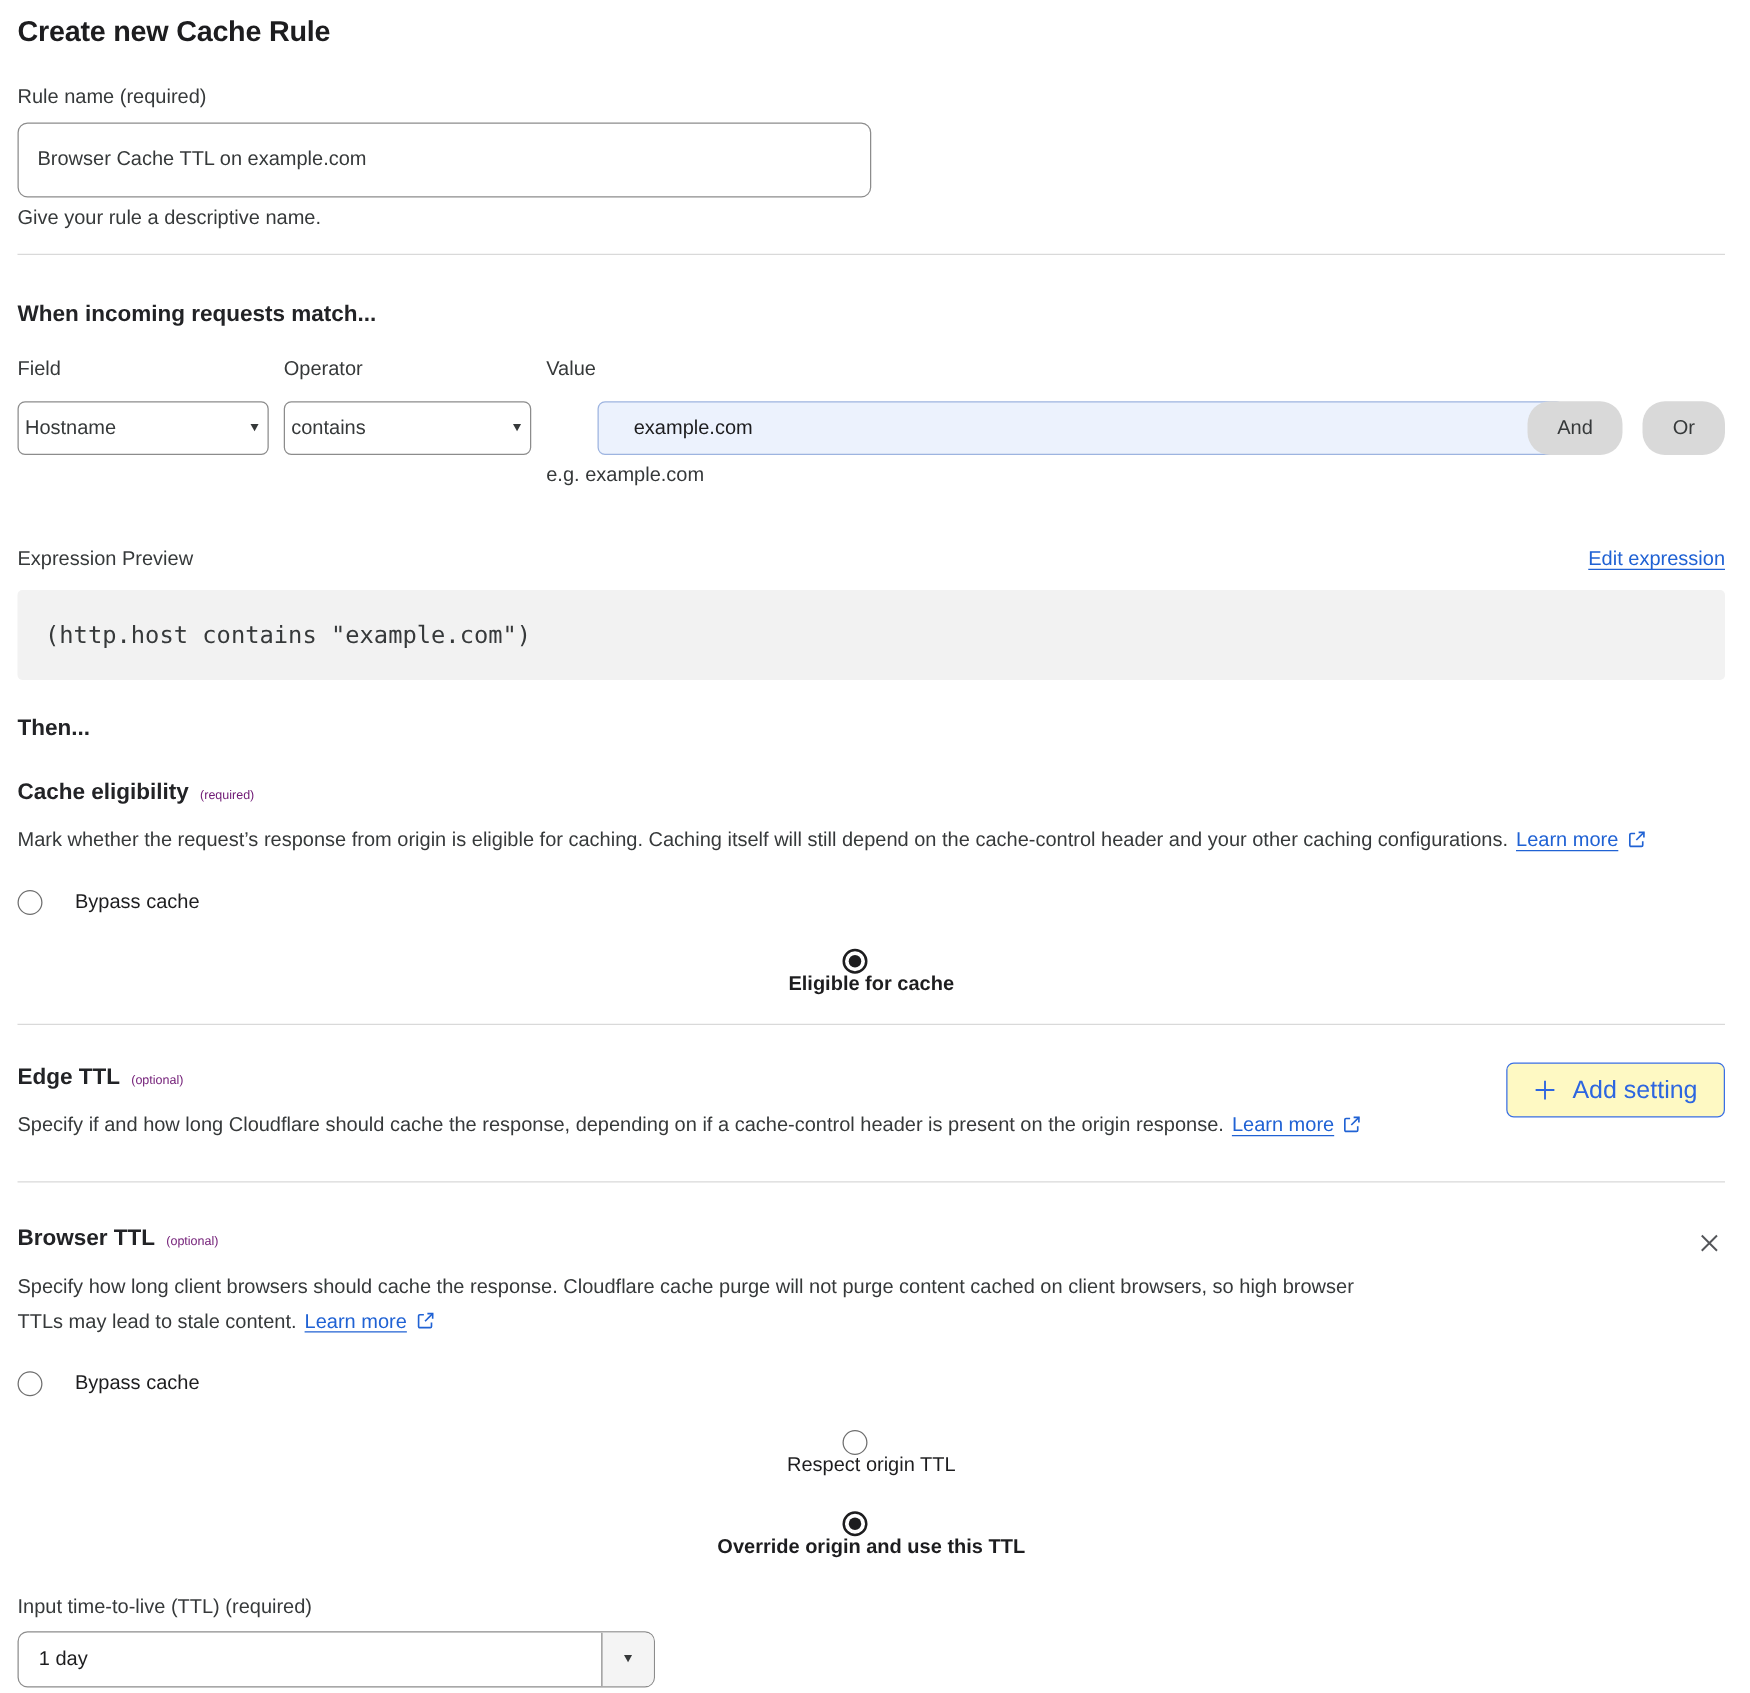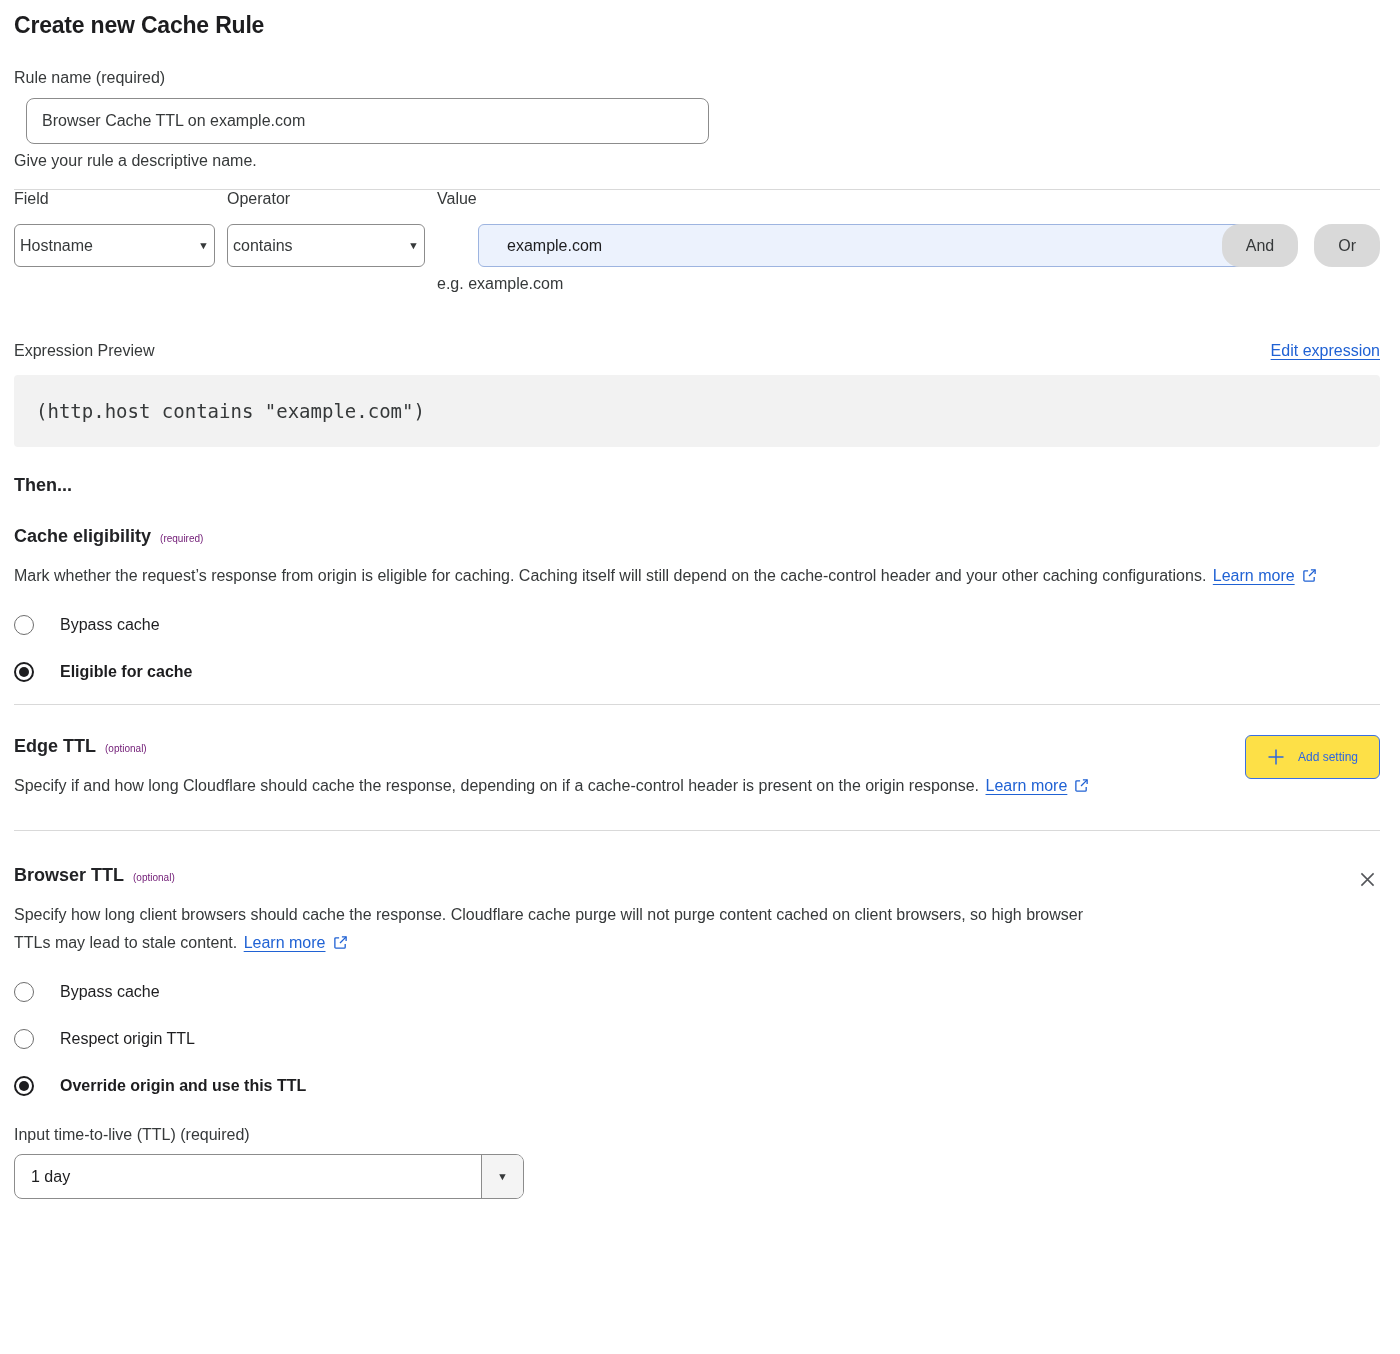--- a/index.html
+++ b/index.html
@@ -20,10 +20,10 @@
   .field-label { display: block; font-size: 16px; color: #36393a; margin-bottom: 11px; }
 
   .text-input {
-    width: 683px; height: 46px;
+    width: 683px; height: 60px;
     border: 1px solid #8c8c8c; border-radius: 8px;
     padding: 0 15px; font-size: 16px; color: #36393a;
-    font-family: inherit; background: #fff; outline: none; margin-left: 12px;
+    font-family: inherit; background: #fff; outline: none;
   }
   .help-text { font-size: 16px; color: #36393a; margin: 8px 0 0 0; }
 

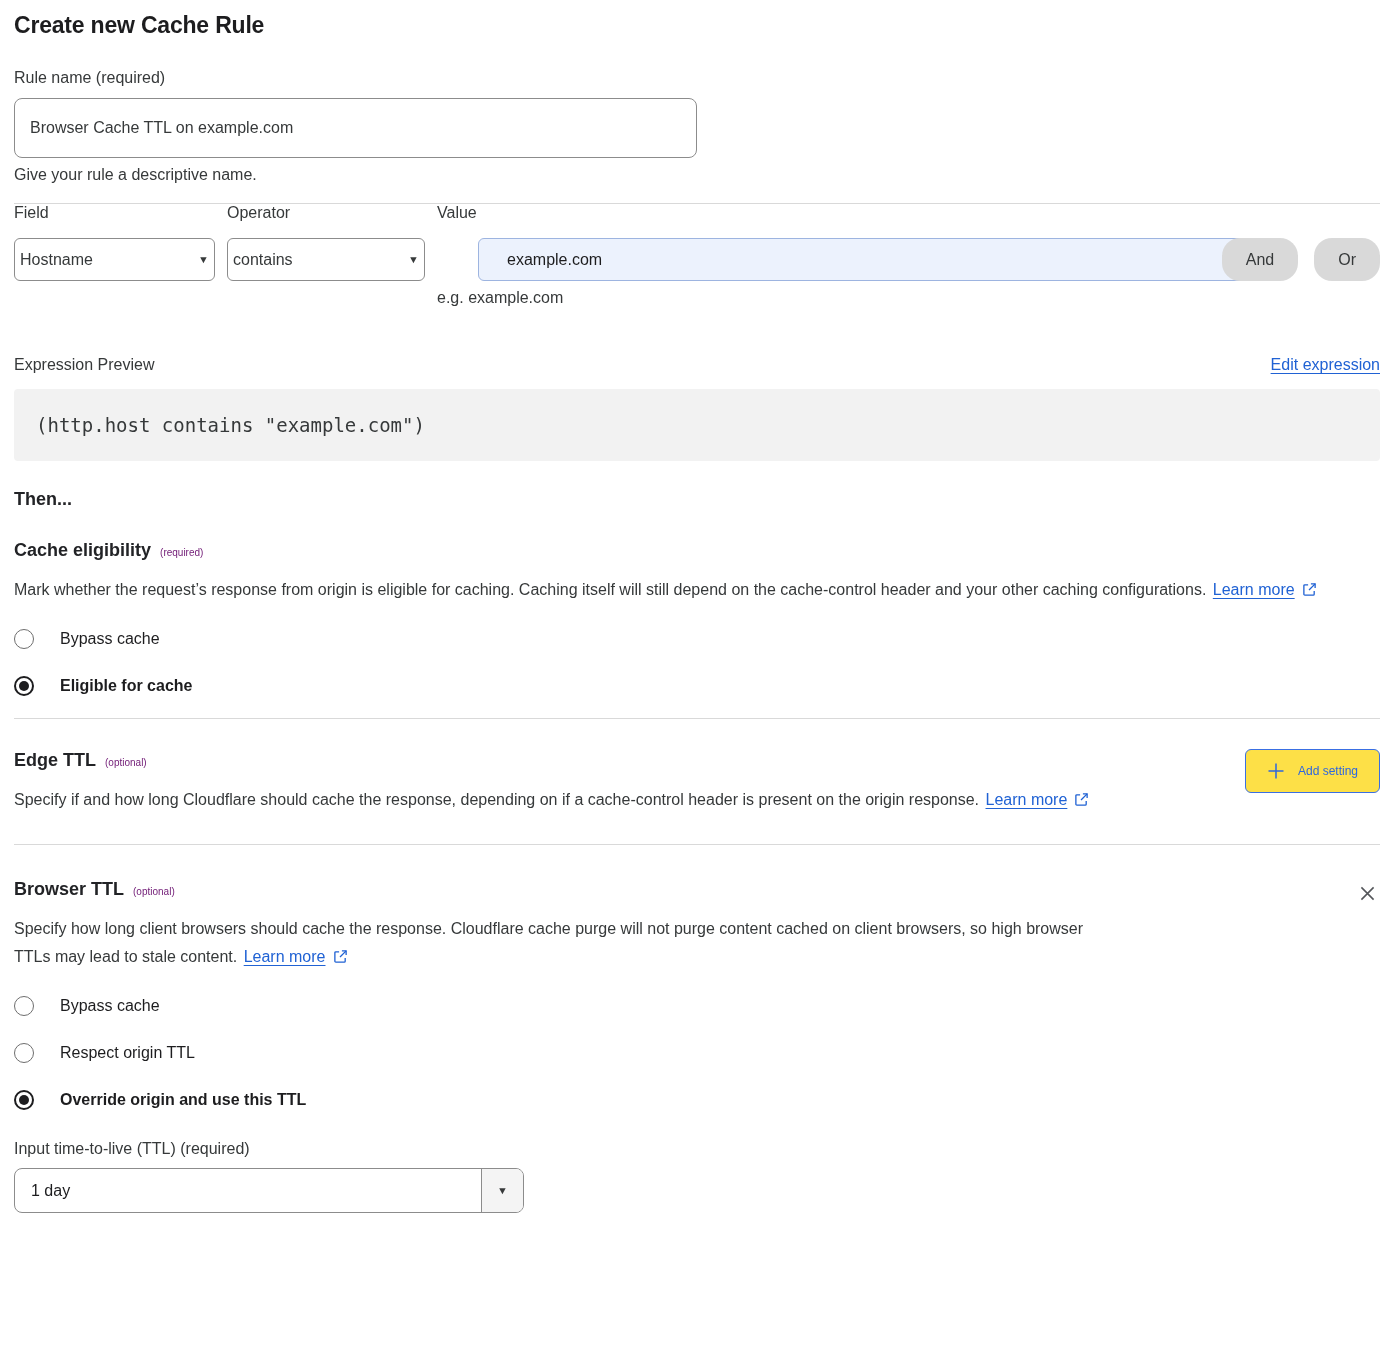--- a/index.html
+++ b/index.html
@@ -146,6 +146,7 @@
   <hr class="divider divider-1">
 
   <section>
+    <h2 class="section-heading match-heading">When incoming requests match...</h2>
     <div class="match-row">
       <div class="match-col">
         <label class="field-label">Field</label>

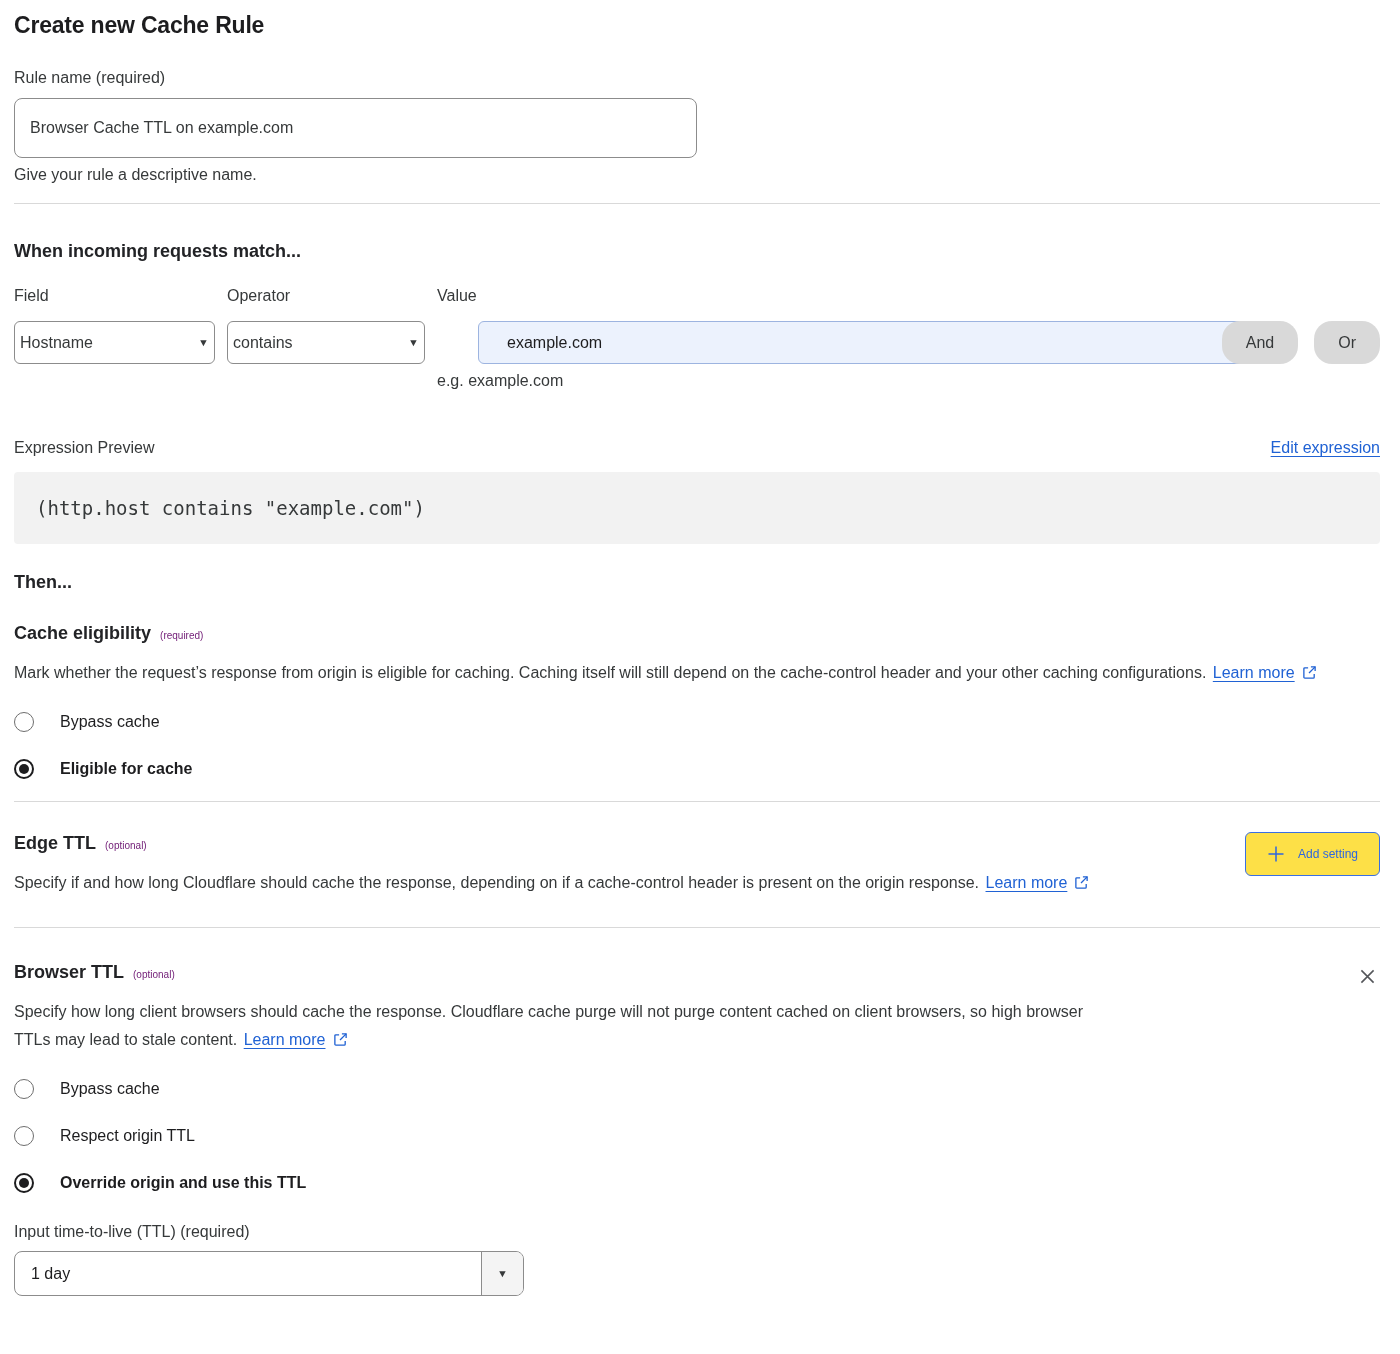--- a/index.html
+++ b/index.html
@@ -88,7 +88,7 @@
 
   .radio-row { display: flex; align-items: center; cursor: pointer; }
   .rr-1 { margin-top: 25px; }
-  .rr-n { margin-top: 27px; }
+  .rr-n { margin-top: 27px; flex-direction: column; }
   .radio {
     width: 20px; height: 20px; border-radius: 50%;
     border: 1px solid #6e6e6e; background: #fff;

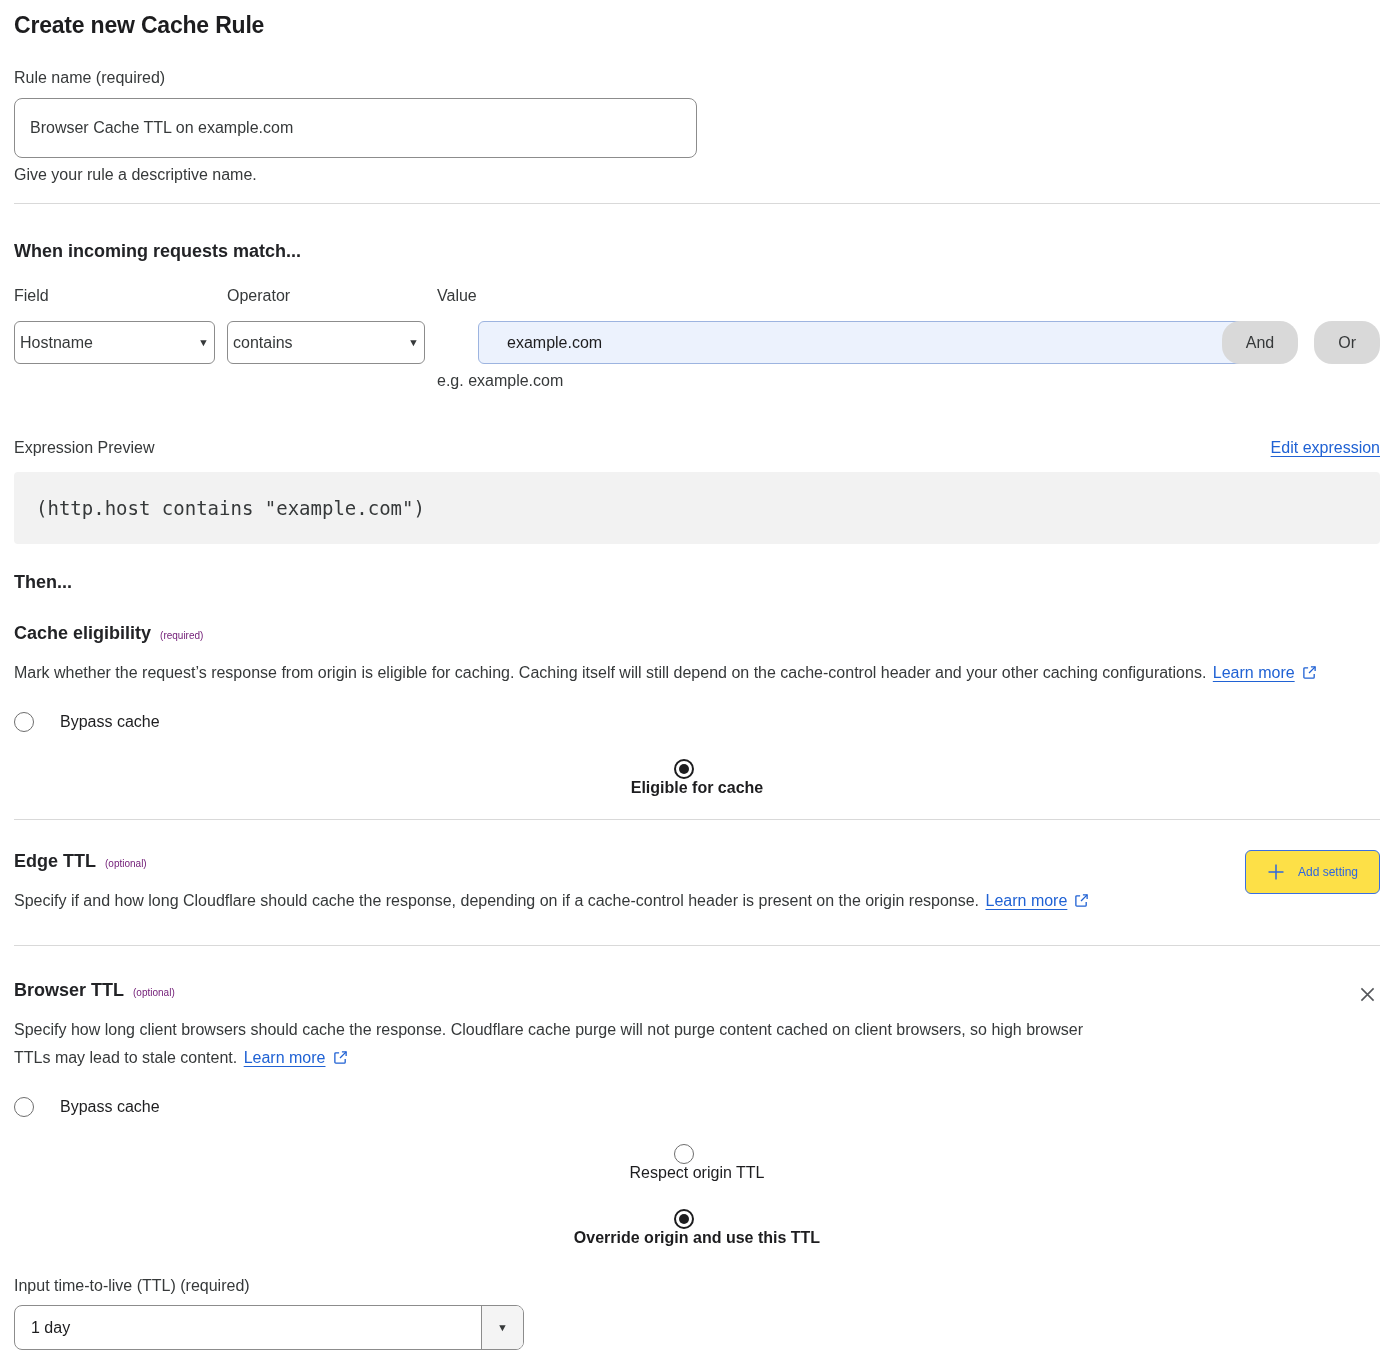--- a/index.html
+++ b/index.html
@@ -111,7 +111,7 @@
     display: flex; align-items: center; gap: 13px;
     height: 44px; padding: 0 21px; margin-top: -1px;
     border: 1px solid #3a6fe3; border-radius: 6px;
-    background: #fde047; color: #2d66e0; font-size: 12px;
+    background: #fef9c3; color: #2d66e0; font-size: 20px;
     font-family: inherit; cursor: pointer; flex: none;
   }
   .close-btn {

